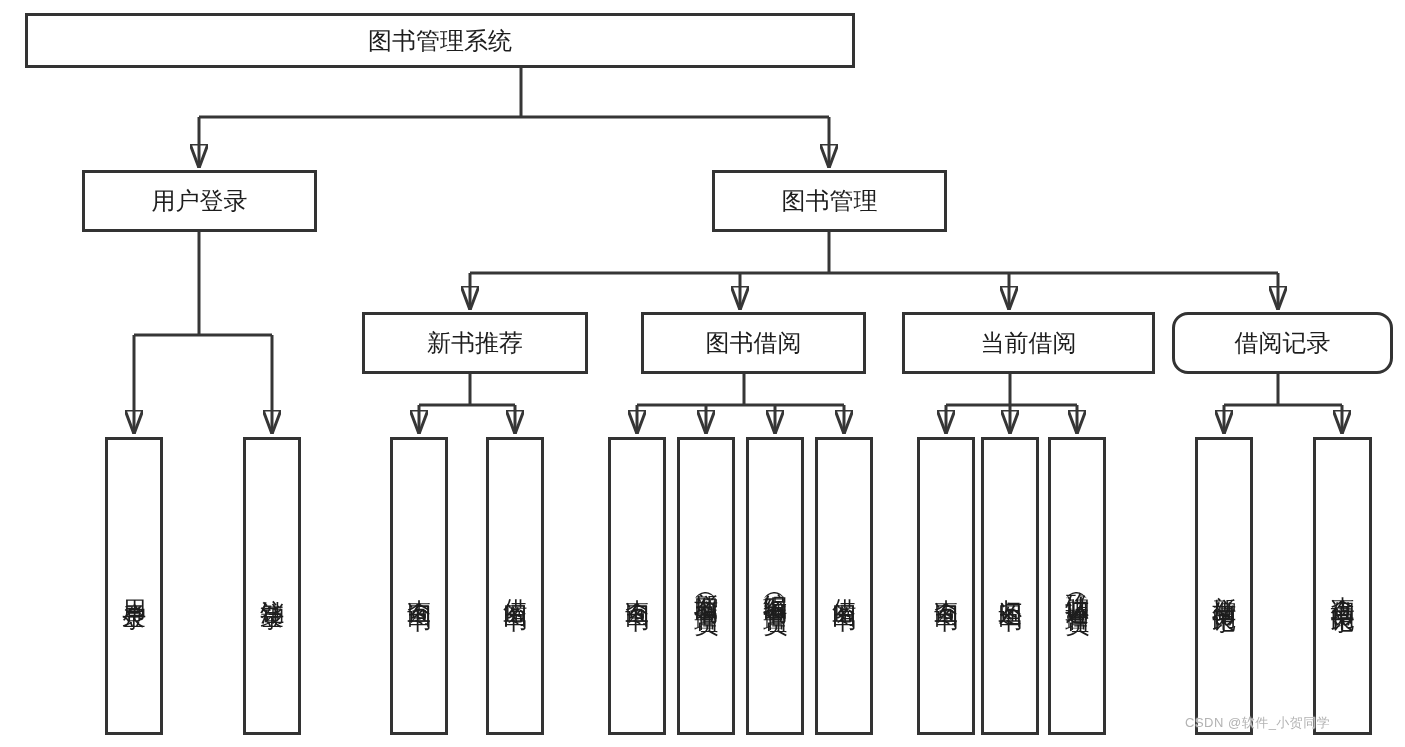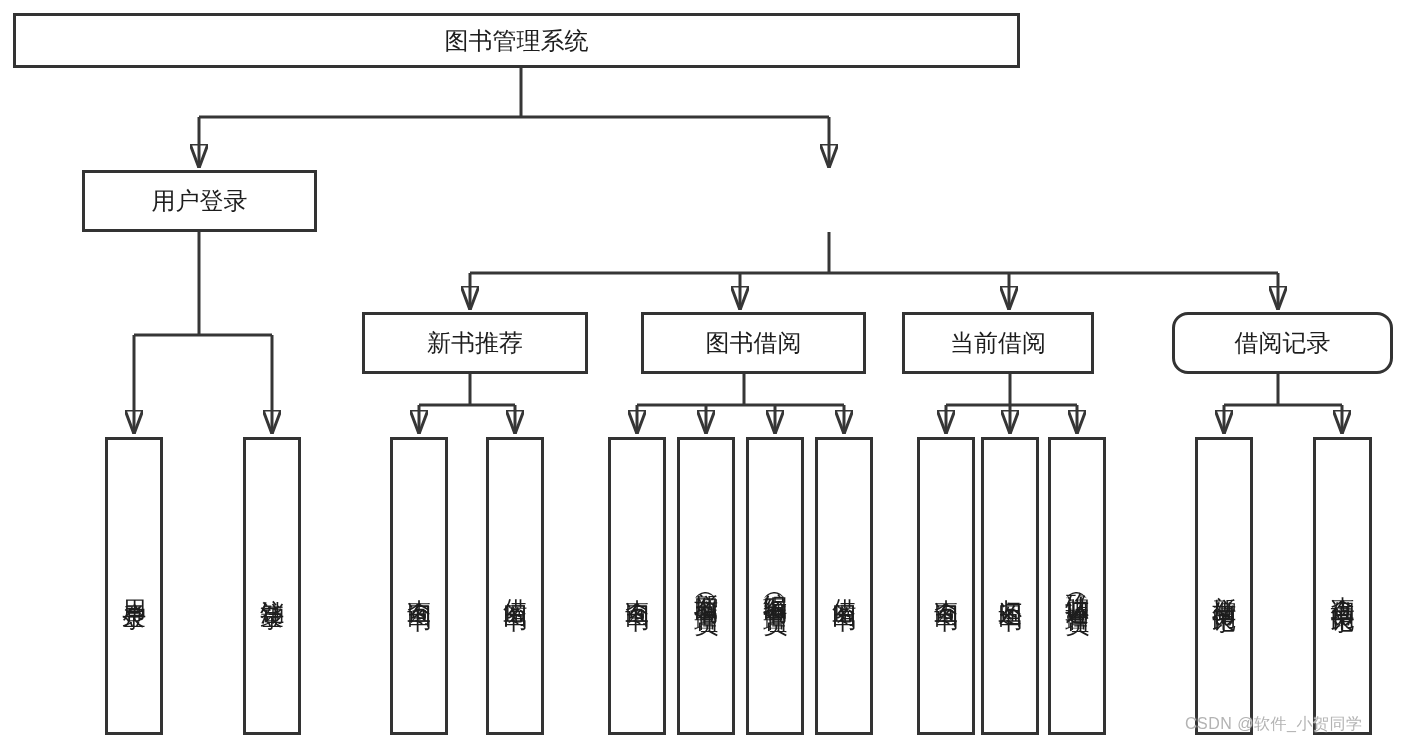--- a/index.html
+++ b/index.html
@@ -82,7 +82,7 @@
     <path class="arrowline" d="M1342,405 V434"></path>
   </svg>
 
-  <div class="node" style="left:13px;top:13px;width:1007px;height:55px;">
+  <div class="node" style="left:25px;top:13px;width:830px;height:55px;">
     <span>图书管理系统</span>
   </div>
 

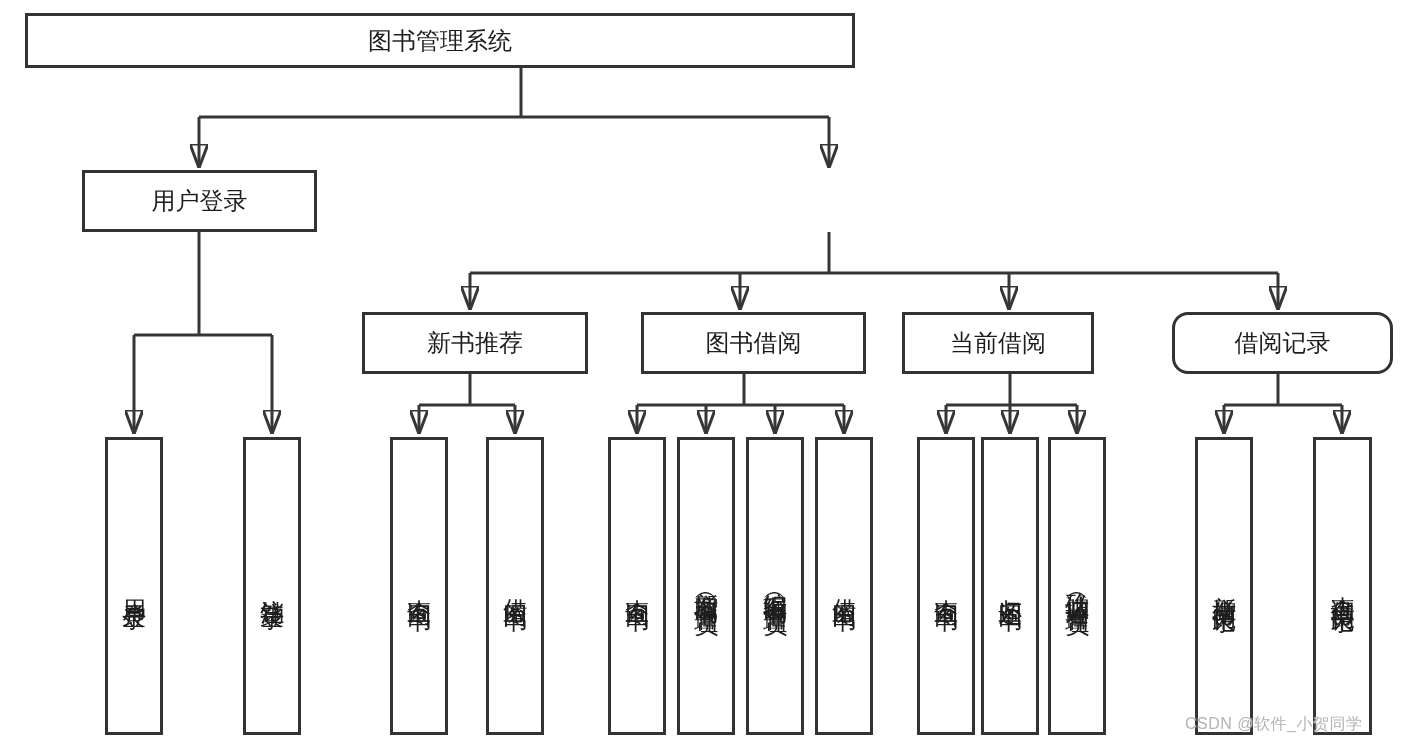--- a/index.html
+++ b/index.html
@@ -89,6 +89,9 @@
   <div class="node" style="left:82px;top:170px;width:235px;height:62px;">
     <span>用户登录</span>
   </div>
+  <div class="node" style="left:712px;top:170px;width:235px;height:62px;">
+    <span>图书管理</span>
+  </div>
 
   <div class="node" style="left:362px;top:312px;width:226px;height:62px;">
     <span>新书推荐</span>

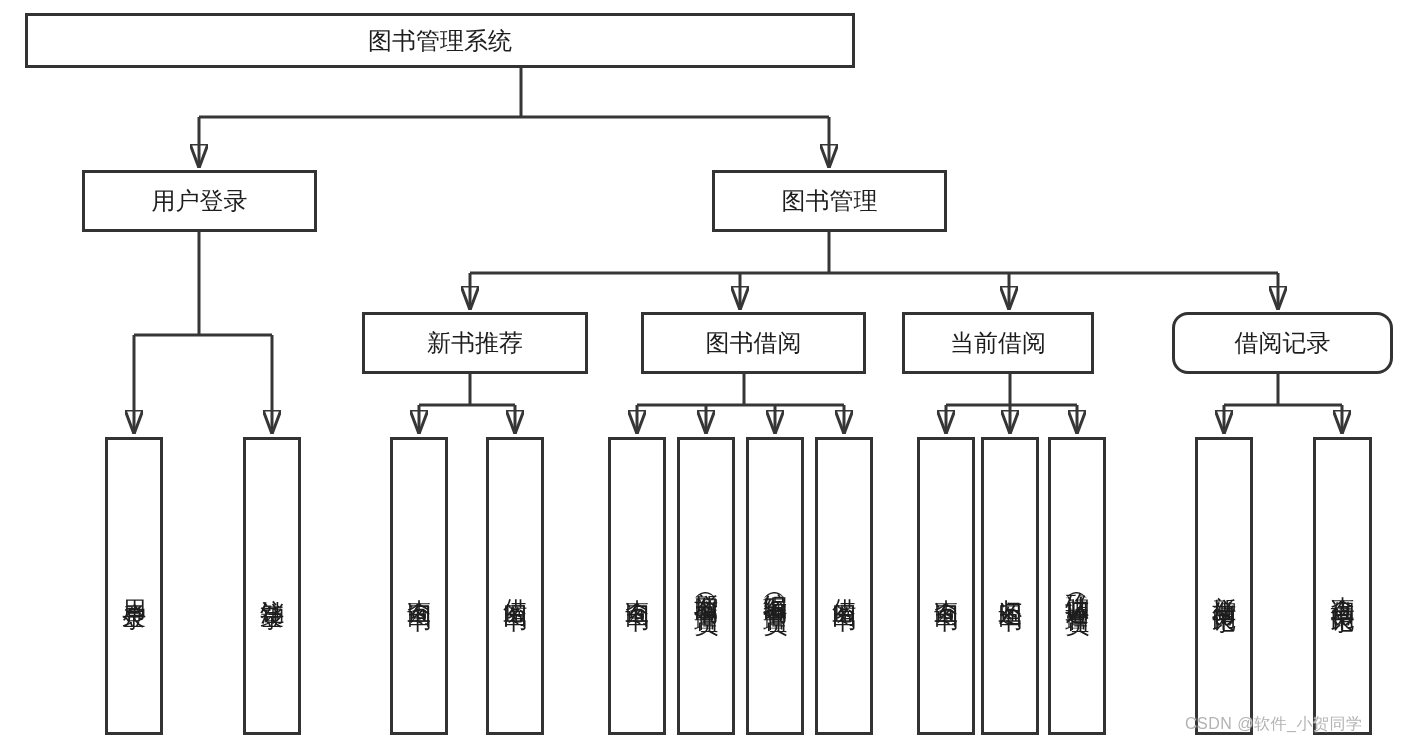--- a/index.html
+++ b/index.html
@@ -99,7 +99,7 @@
   <div class="node" style="left:632px;top:312px;width:225px;height:62px;margin-left:9px;">
     <span>图书借阅</span>
   </div>
-  <div class="node" style="left:902px;top:312px;width:192px;height:62px;">
+  <div class="node" style="left:902px;top:312px;width:253px;height:62px;">
     <span>当前借阅</span>
   </div>
   <div class="node" style="left:1172px;top:312px;width:221px;height:62px;border-radius:16px;">

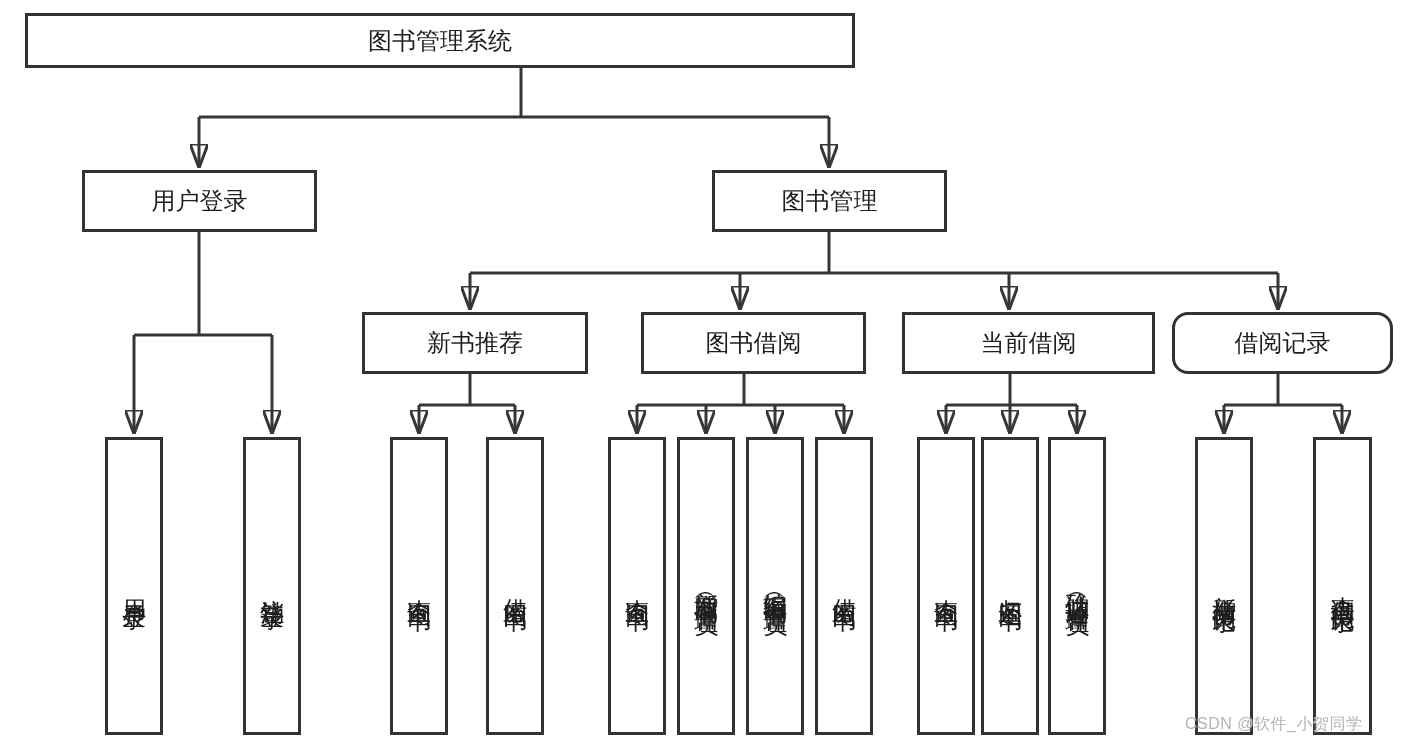--- a/index.html
+++ b/index.html
@@ -34,7 +34,7 @@
     position:absolute;
     left:1185px;top:714px;
     width:210px;
-    font-size:16px;
+    font-size:13px;
     color:#b3b3b3;
     text-shadow:0 0 2px #ffffff,0 0 1px #ffffff;
     white-space:nowrap;

